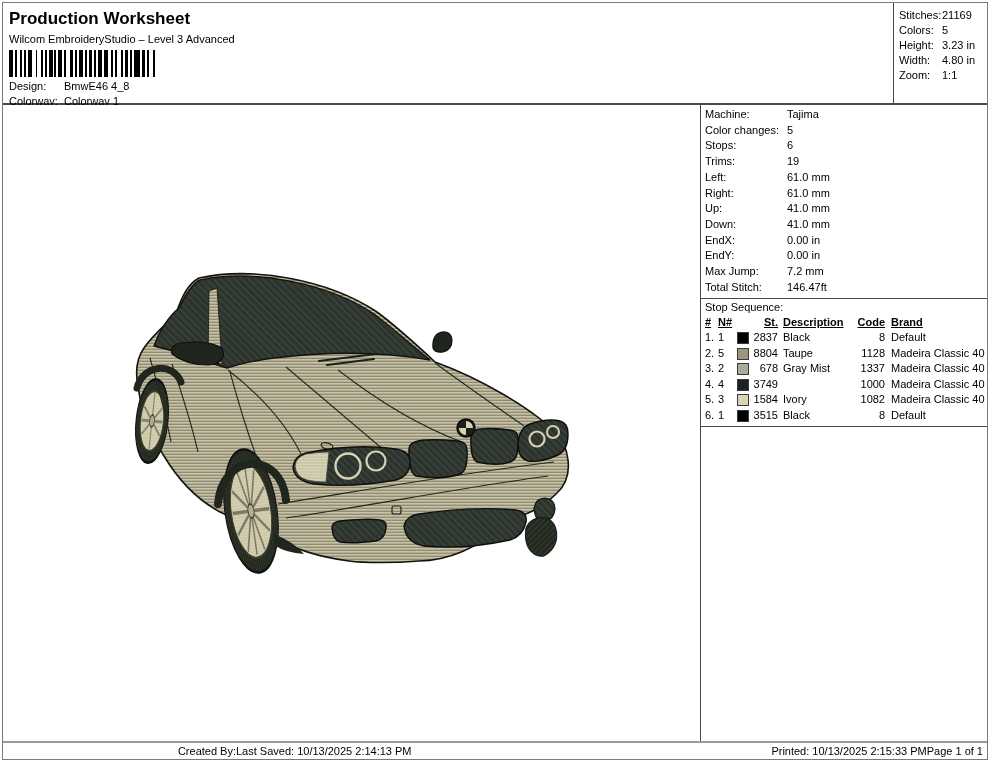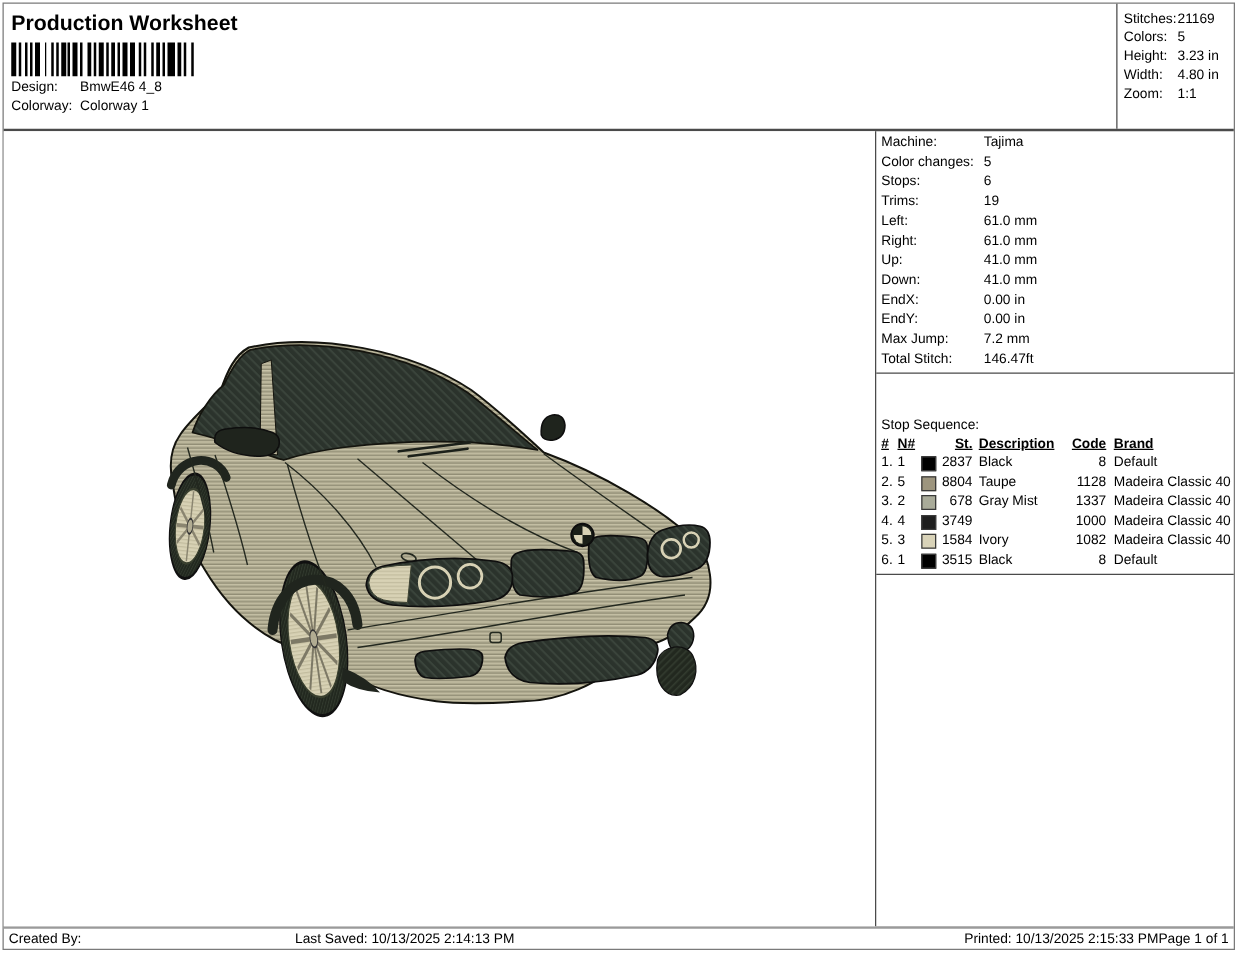--- a/index.html
+++ b/index.html
@@ -59,6 +59,7 @@
   <header>
     <div class="header-left">
       <div class="title">Production Worksheet</div>
+      <div class="subtitle">Wilcom EmbroideryStudio – Level 3 Advanced</div>
       <div class="barcode">
           <span class="bc-bar" style="width: 3.8px;"></span>
           <span class="bc-gap" style="width: 1.9px;"></span>

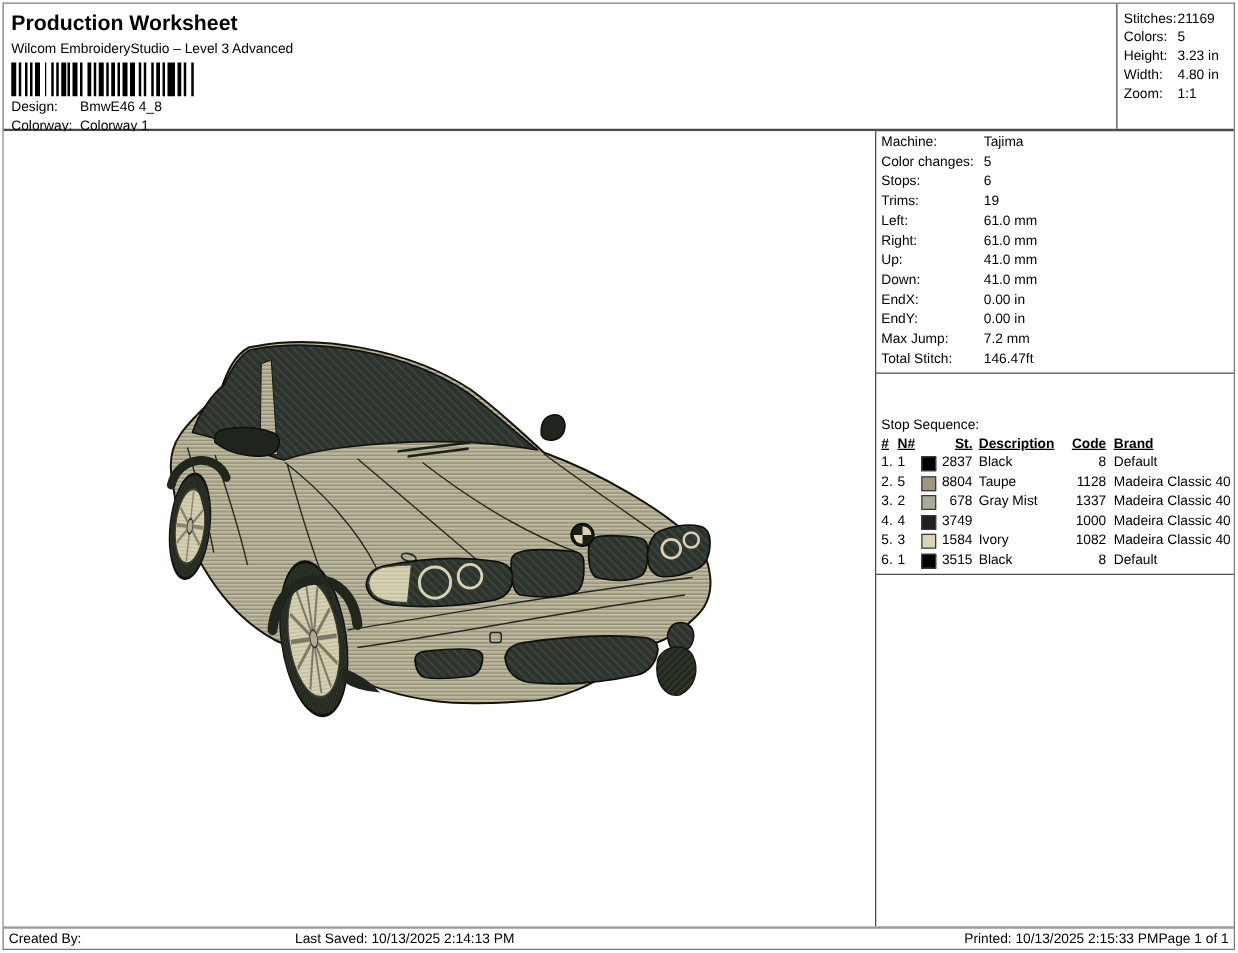--- a/index.html
+++ b/index.html
@@ -29,7 +29,7 @@
   .machine-info{padding:2px 0 3px 4px;border-bottom:1px solid #4a4a4a;}
   .mi-row{display:flex;line-height:15.7px;}
   .mi-label{width:82px;flex:none;}
-  .stop-block{border-bottom:1px solid #4a4a4a;padding:1px 0 3px 4px;margin-top:33px;}
+  .stop-block{border-bottom:1px solid #4a4a4a;padding:1px 0 3px 4px;}
   .ss-title{line-height:15px;}
   .ss-header{display:flex;font-weight:bold;line-height:15px;white-space:nowrap;}
   .ss-header span{text-decoration:underline;}

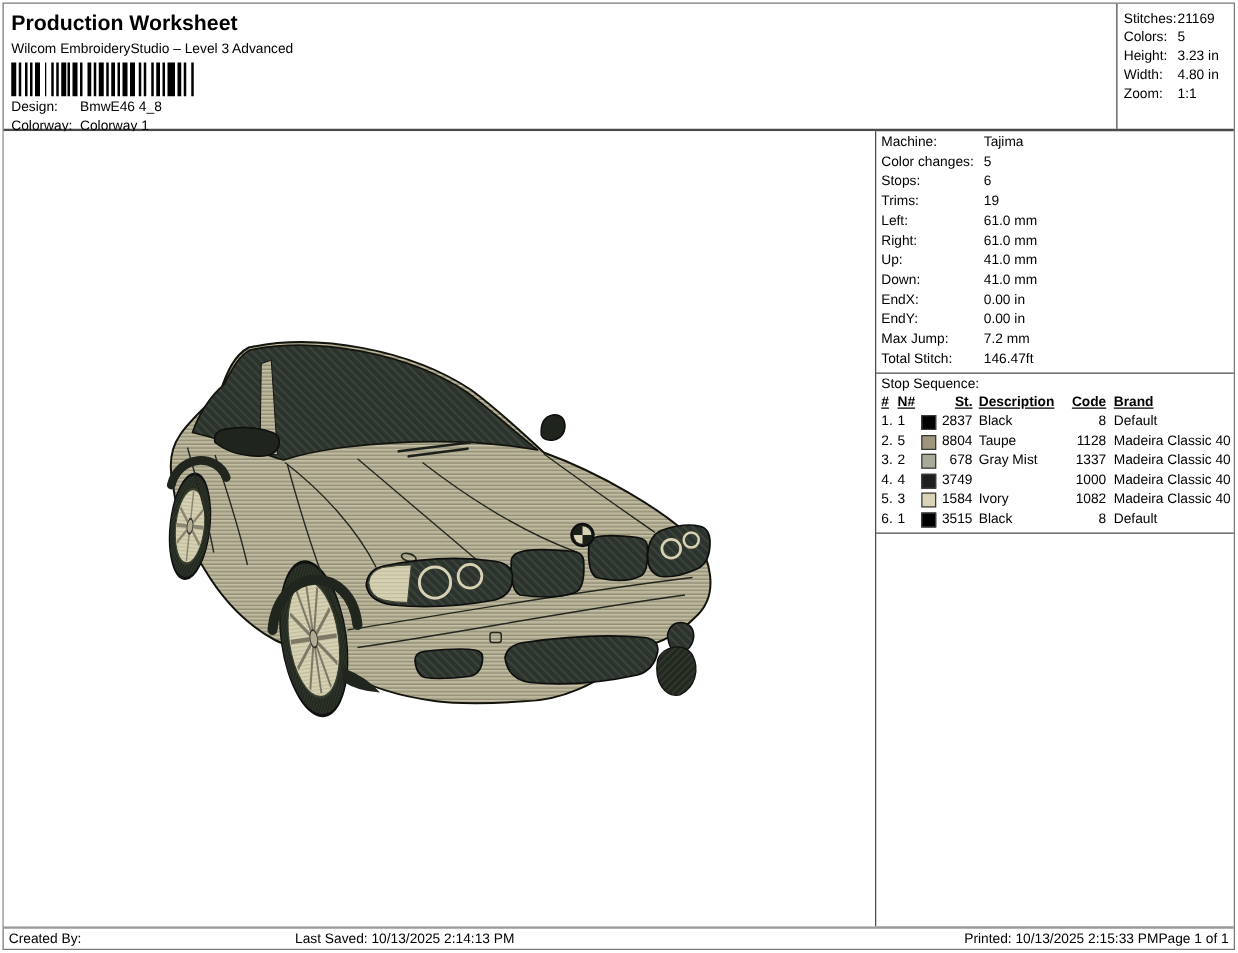--- a/index.html
+++ b/index.html
@@ -46,7 +46,7 @@
 
   
   footer{height:16px;flex:none;border-top:2px solid #9a9a9a;display:flex;font-size:11px;align-items:center;}
-  .f-created{width:229px;flex:none;padding-left:4px;}
+  .f-created{width:229px;flex:none;padding-left:4px;text-align:right;}
   .f-saved{width:311px;flex:none;}
   .f-printed{flex:1;text-align:right;}
   .f-page{flex:none;padding-right:4px;text-align:right;}

